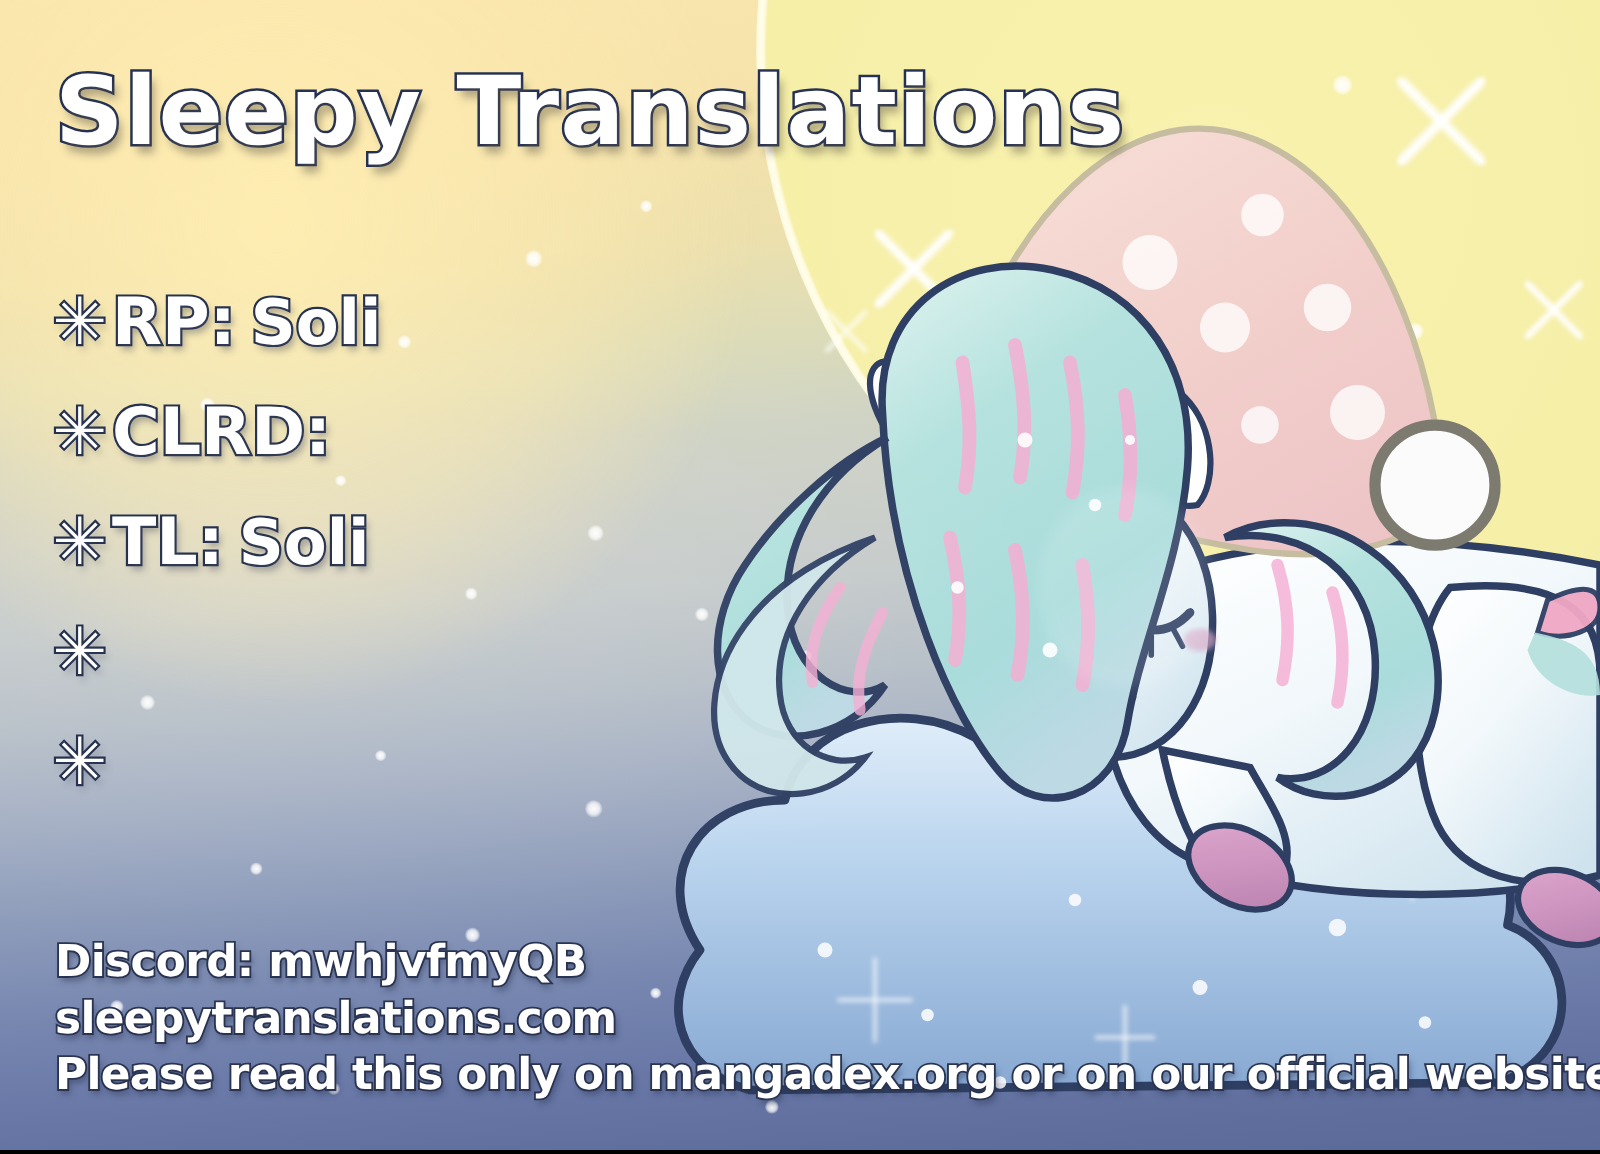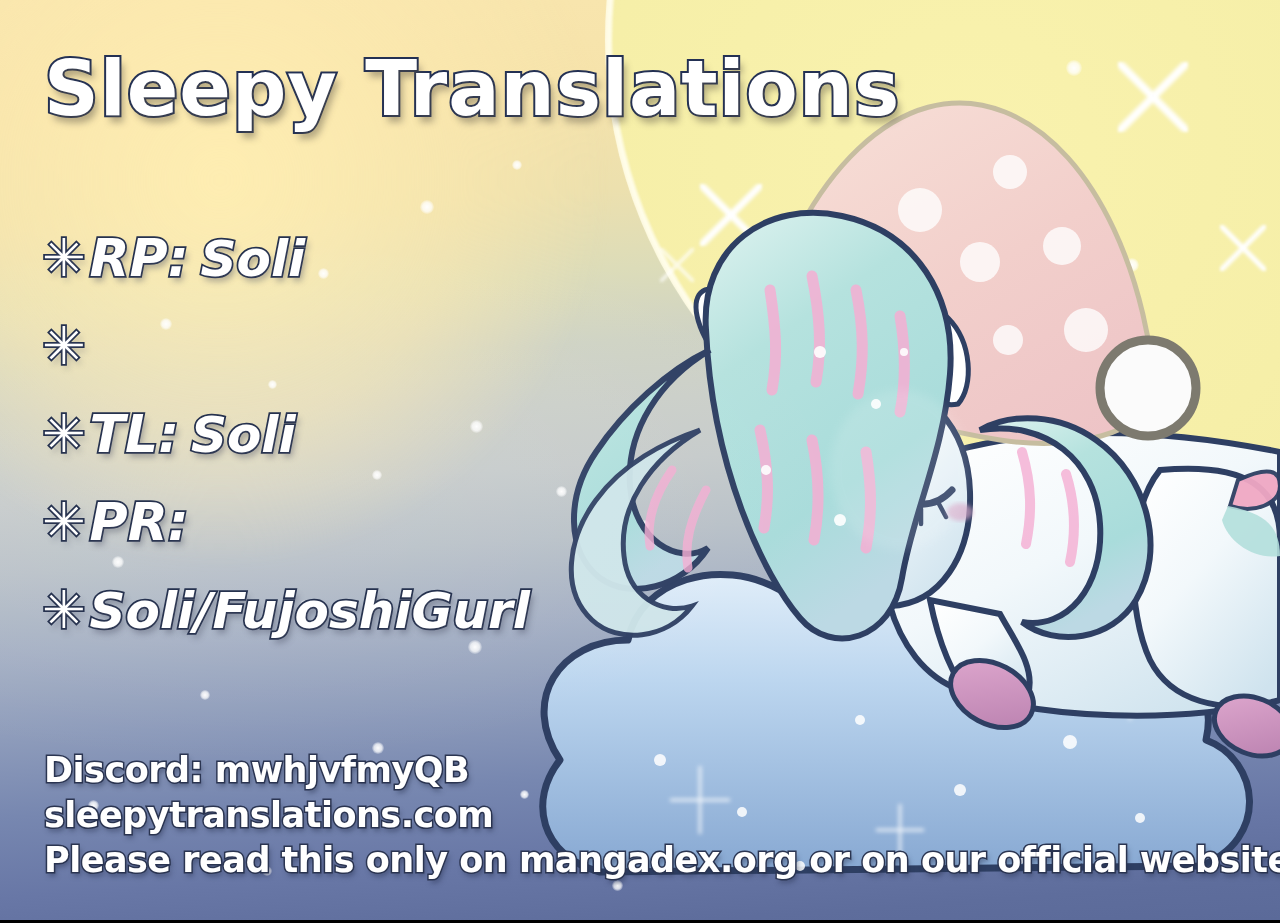--- a/index.html
+++ b/index.html
@@ -116,7 +116,6 @@
   .credit-role {
     font-size:52px;
     font-weight:bold;
-    font-style:italic;
     line-height:1;
     margin-right:12px;
   }

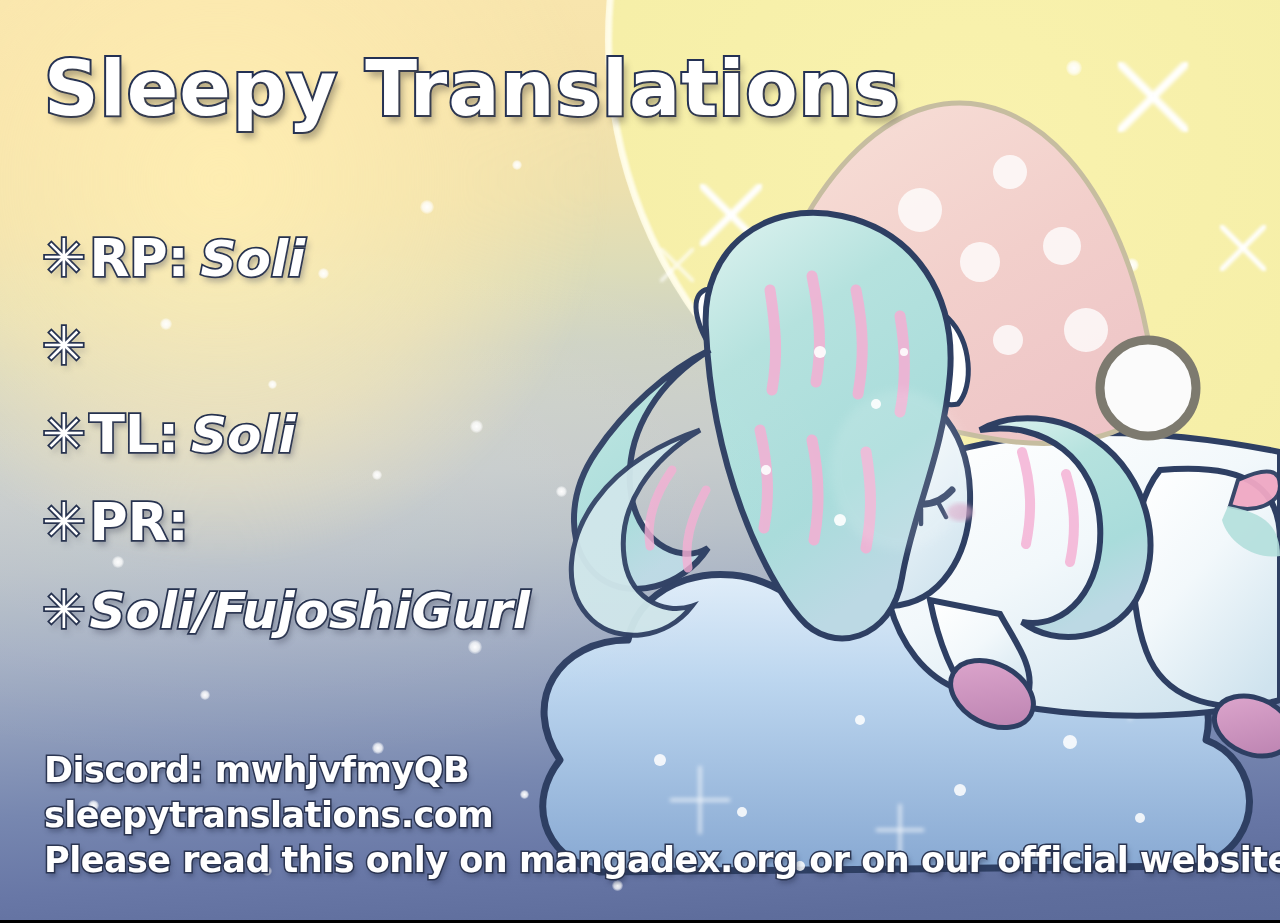--- a/index.html
+++ b/index.html
@@ -123,7 +123,6 @@
     font-size:50px;
     font-weight:bold;
     line-height:1;
-    font-style:italic;
   }
 
   .footer {

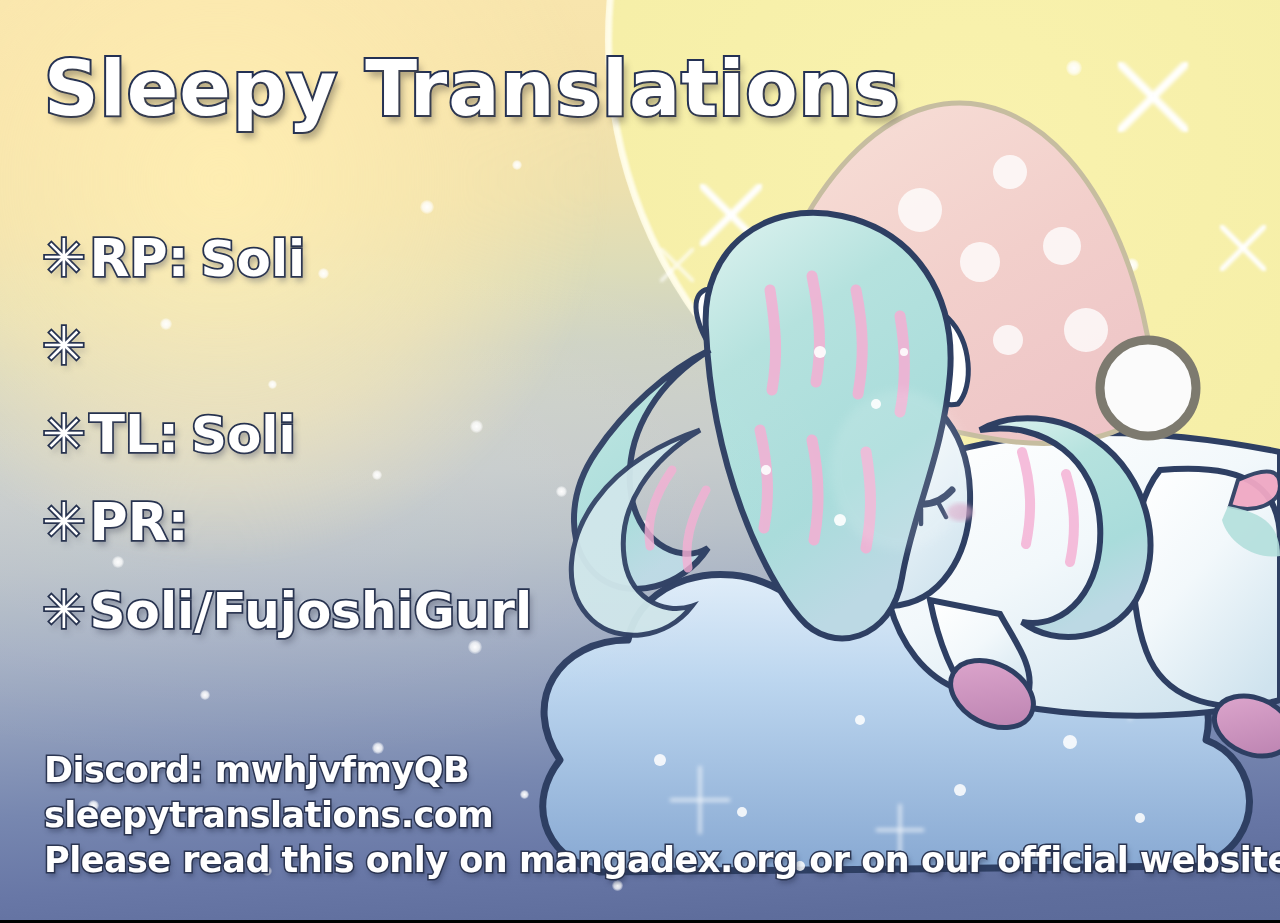--- a/index.html
+++ b/index.html
@@ -418,6 +418,7 @@
 
     <div class="credit-line">
       <span class="credit-star">✳</span>
+      <span class="credit-role">CLRD:</span>
     </div>
 
     <div class="credit-line">

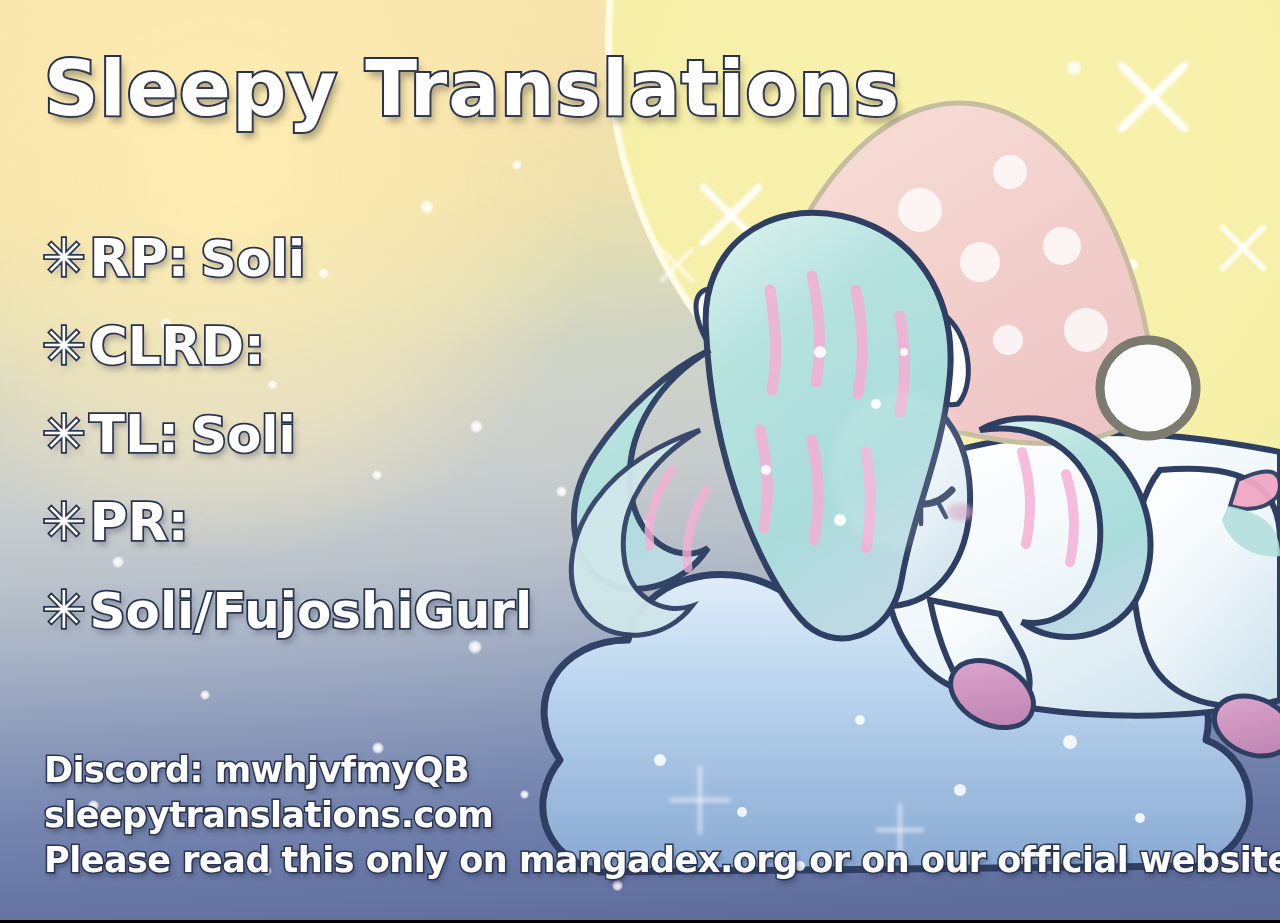--- a/index.html
+++ b/index.html
@@ -429,7 +429,6 @@
 
     <div class="credit-line">
       <span class="credit-star">✳</span>
-      <span class="credit-role">PR:</span>
     </div>
 
     <div class="credit-line">

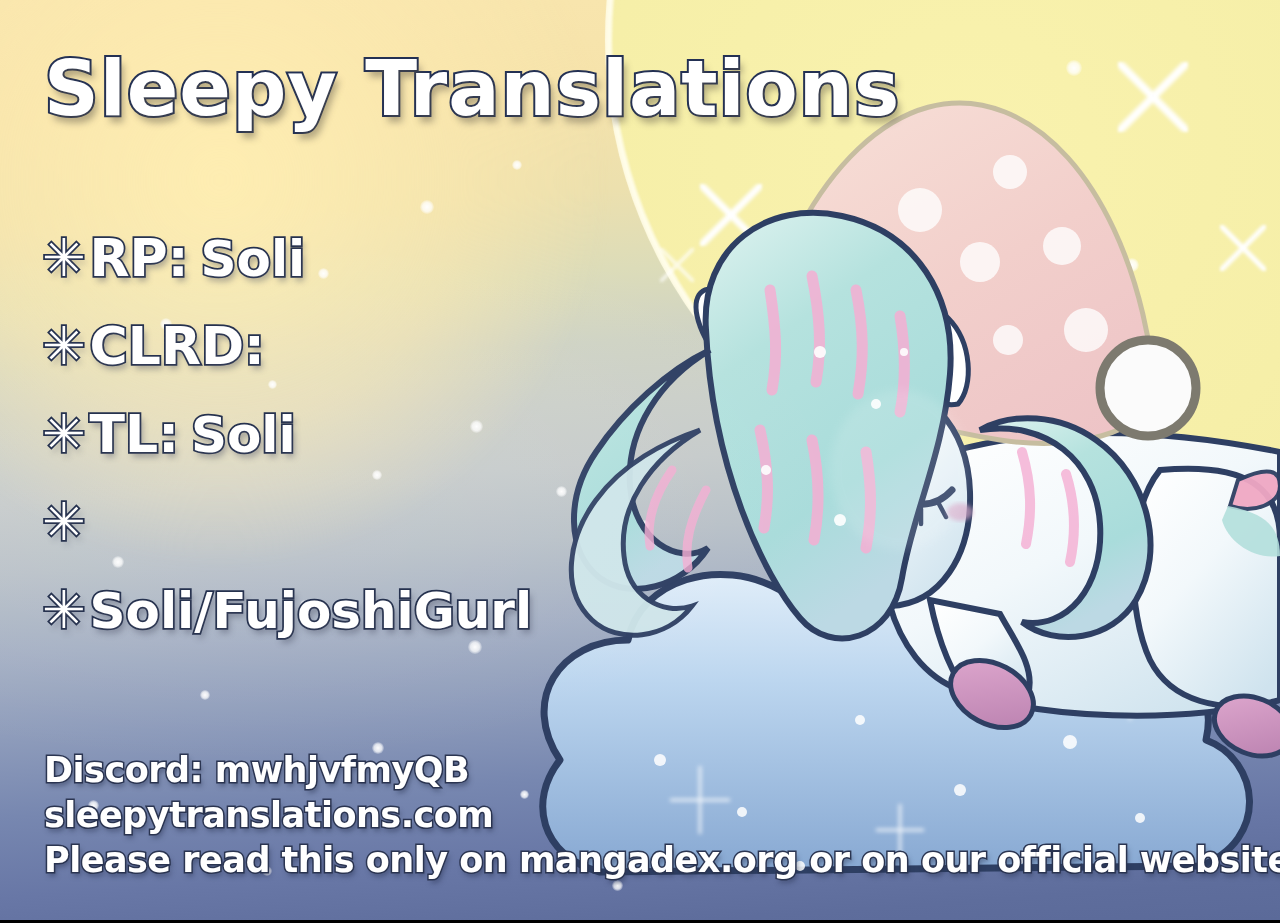--- a/index.html
+++ b/index.html
@@ -433,7 +433,6 @@
 
     <div class="credit-line">
       <span class="credit-star">✳</span>
-      <span class="credit-name">Soli/FujoshiGurl</span>
     </div>
 
   </div>

